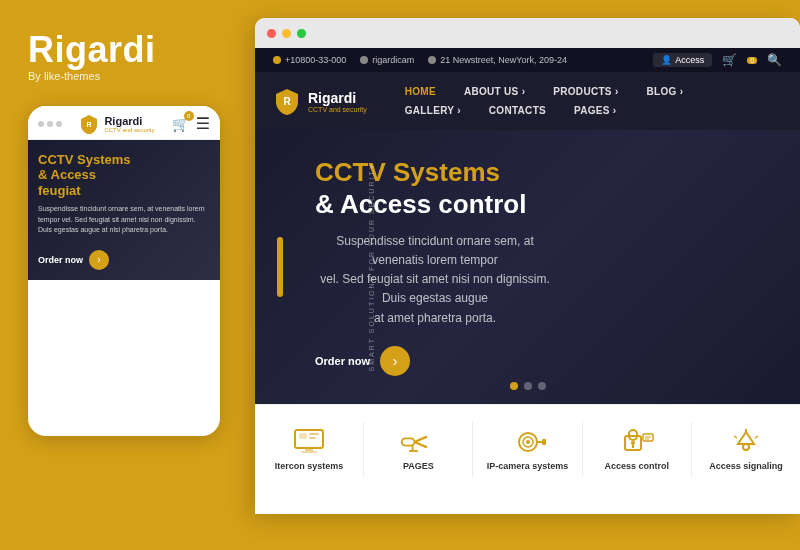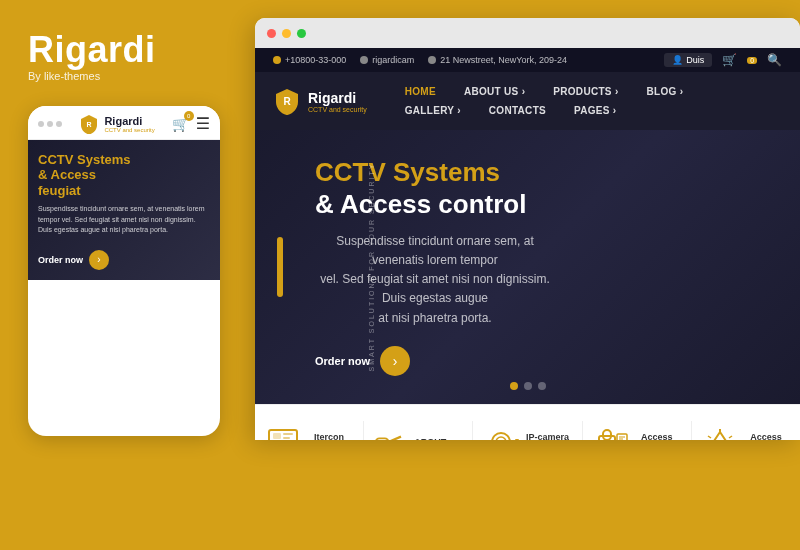--- a/index.html
+++ b/index.html
@@ -177,7 +177,7 @@
       right: 0;
       top: 18px;
       width: 545px;
-      height: 422px;
+      height: 496px;
       background: #fff;
       border-radius: 10px 10px 0 0;
       overflow: hidden;

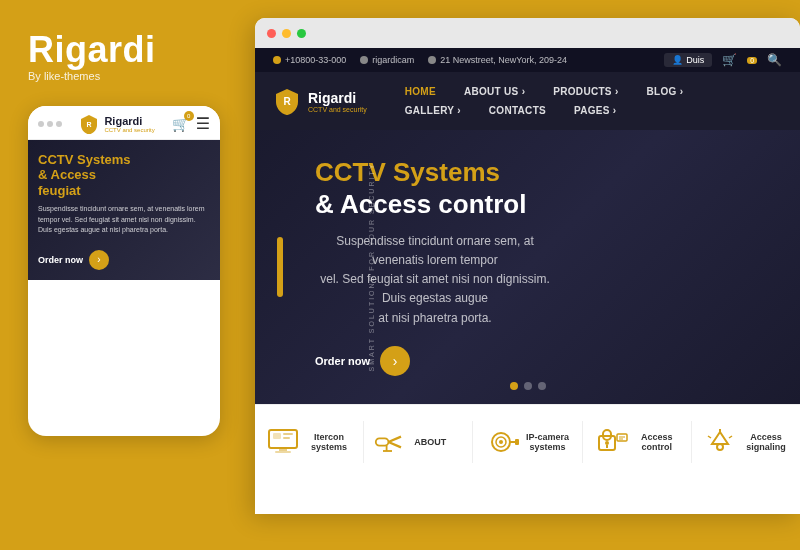--- a/index.html
+++ b/index.html
@@ -523,7 +523,7 @@
     <div class="topbar-right">
       <span class="login-btn">
         <span>👤</span>
-        <span>Duis</span>
+        <span>Access</span>
       </span>
       <span class="cart-icon-top">🛒</span>
       <span class="cart-badge-top">0</span>

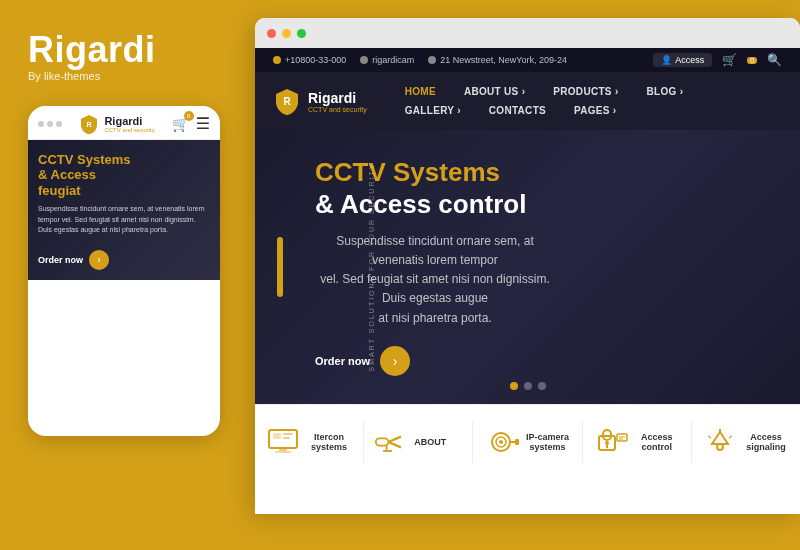--- a/index.html
+++ b/index.html
@@ -566,7 +566,7 @@
       <div class="hero-desc">
         <span>Suspendisse tincidunt ornare sem, at venenatis lorem tempor</span><br>
         <span>vel. Sed feugiat sit amet nisi non dignissim. Duis egestas augue</span><br>
-        <span>at nisi pharetra porta.</span>
+        <span>at amet pharetra porta.</span>
       </div>
       <div class="hero-order-btn">
         <span class="hero-order-text">Order now</span>

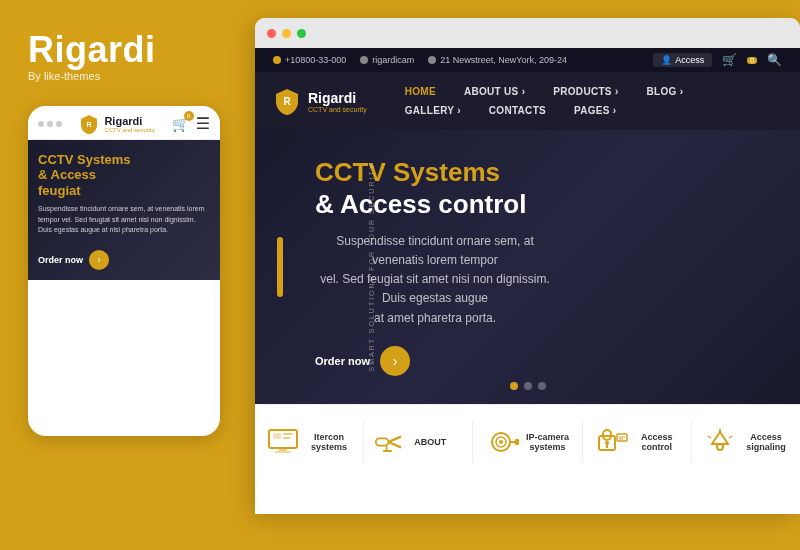--- a/index.html
+++ b/index.html
@@ -419,7 +419,7 @@
     .feature-item {
       flex: 1;
       display: flex;
-      flex-direction: row;
+      flex-direction: column;
       align-items: center;
       gap: 4px;
       border-right: 1px solid #eee;

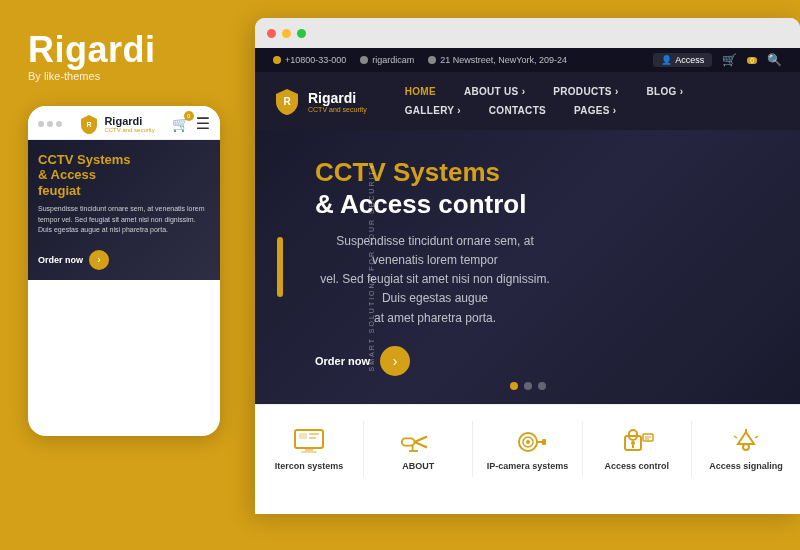--- a/index.html
+++ b/index.html
@@ -606,7 +606,7 @@
           <line x1="10" y1="24" x2="20" y2="24" stroke="#D4A017" stroke-width="2"></line>
         </svg>
       </div>
-      <span class="feature-label">ABOUT</span>
+      <span class="feature-label">PAGES</span>
     </div>
 
     <div class="feature-item">

